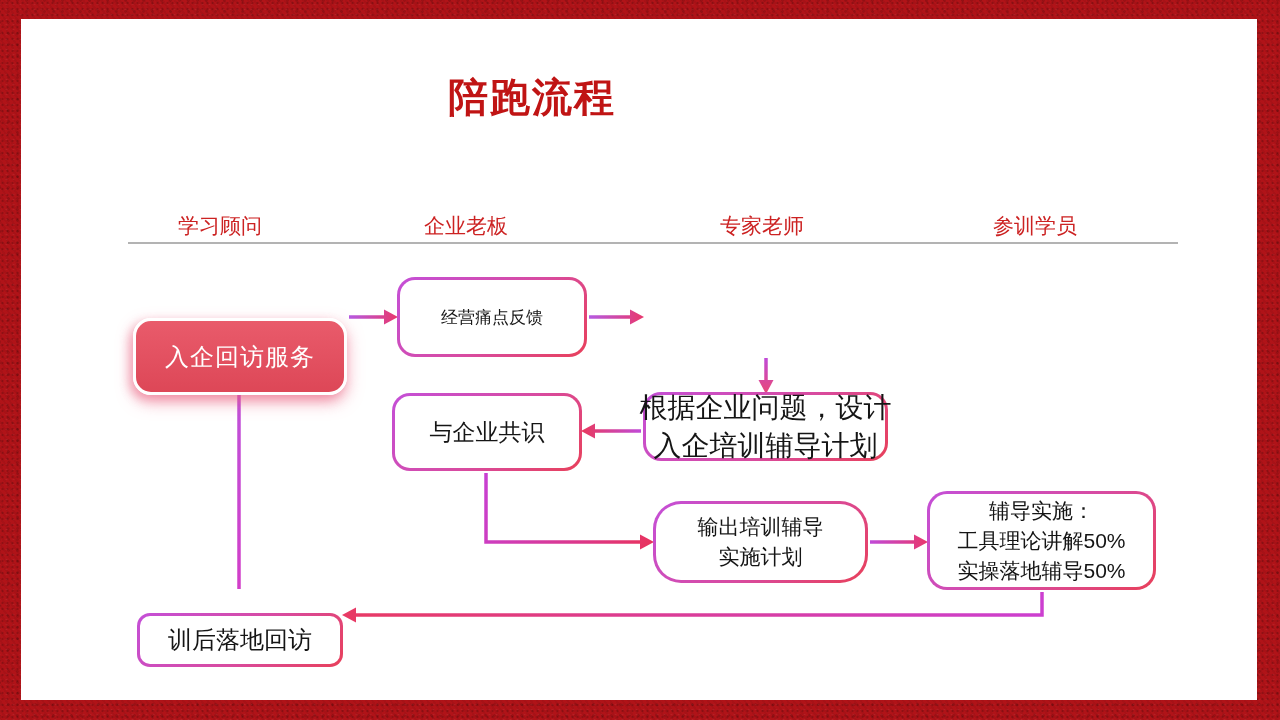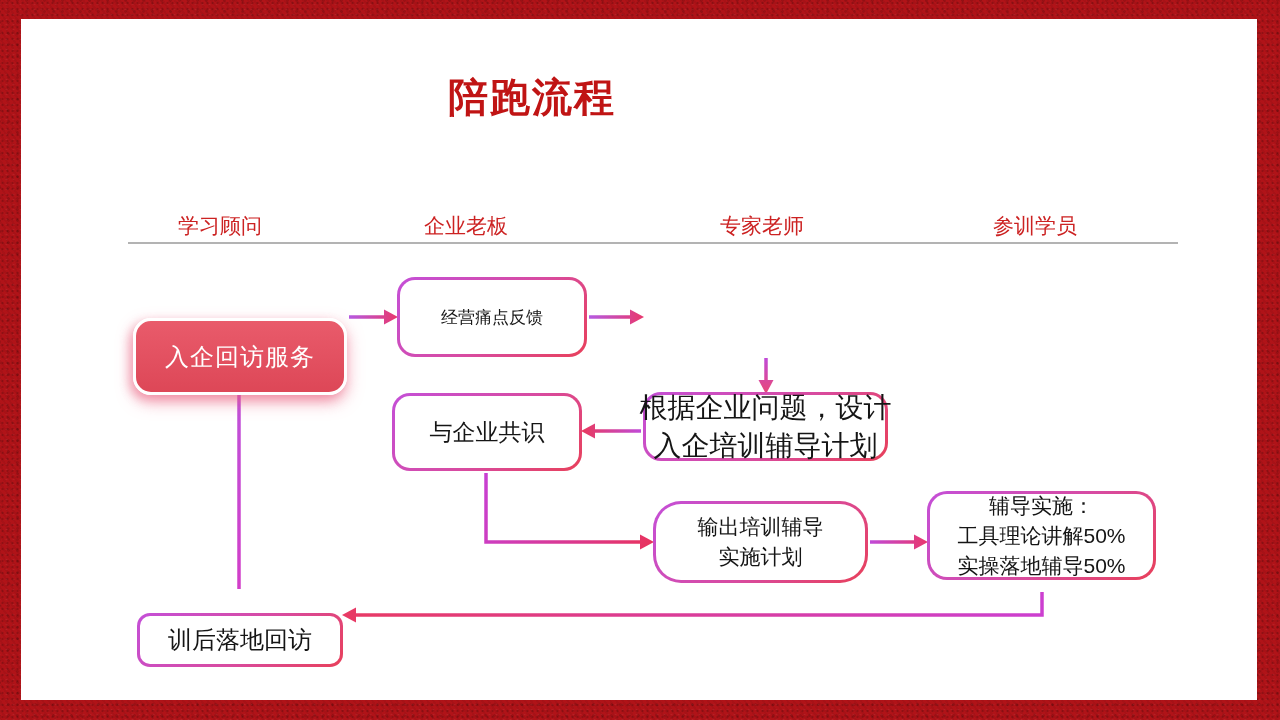--- a/index.html
+++ b/index.html
@@ -45,7 +45,7 @@
   .n-design     { left:643px; top:392px; width:245px; height:69px; font-size:28px; line-height:30px;gap:8px; }
   .n-consensus  { left:392px; top:393px; width:190px; height:78px; font-size:23px; }
   .n-output     { left:653px; top:501px; width:215px; height:82px; font-size:21px; line-height:30px;border-radius:28px; }
-  .n-implement  { left:927px; top:491px; width:229px; height:89px; font-size:21px; line-height:30px; border-radius:20px; }
+  .n-implement  { left:927px; top:491px; width:229px; height:99px; font-size:21px; line-height:30px; border-radius:20px; }
   .n-followup   { left:137px; top:589px; width:206px; height:54px; font-size:24px; border-radius:13px;margin-top:24px; }
 </style>
 </head>

